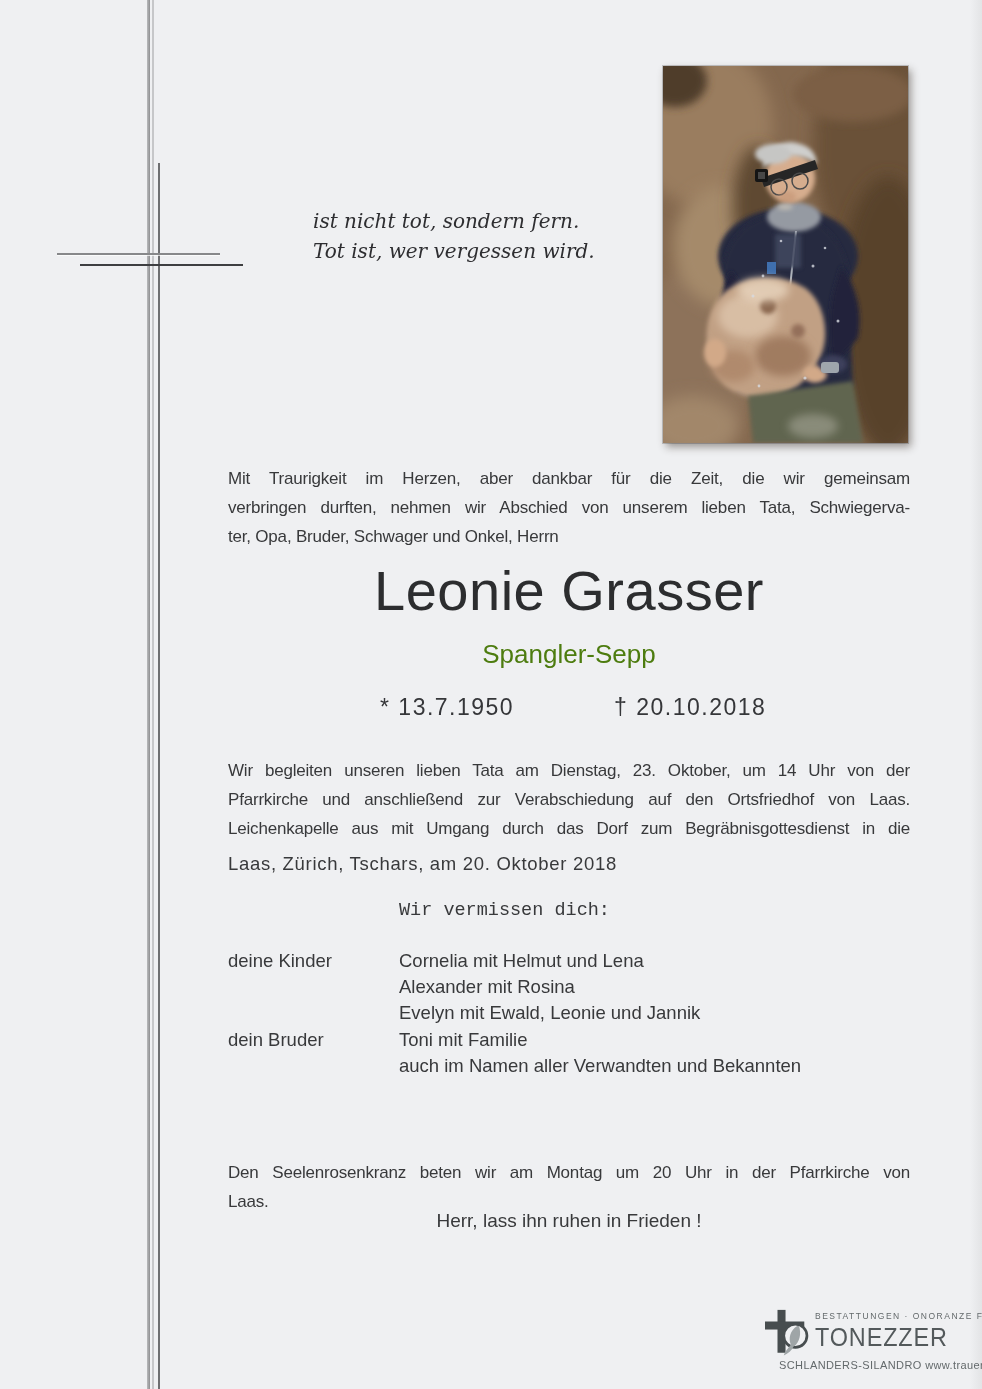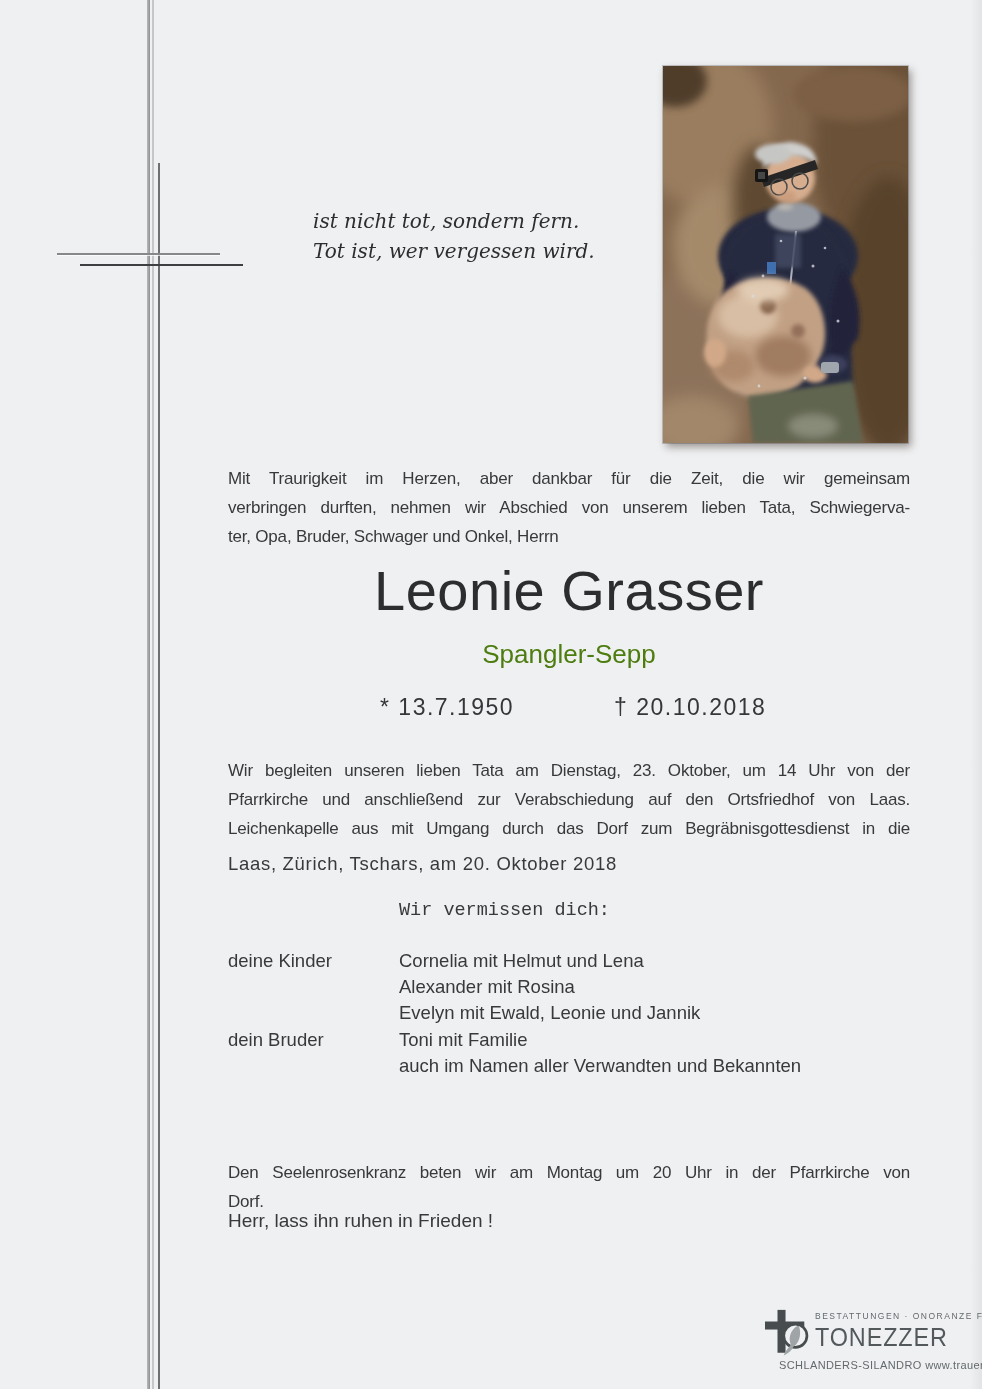--- a/index.html
+++ b/index.html
@@ -207,7 +207,7 @@
 
   <div class="col para rosary">
       <div class="jline">Den Seelenrosenkranz beten wir am Montag um 20 Uhr in der Pfarrkirche von</div>
-      <div class="jline last">Dorf.</div>
+      <div class="jline last">Laas.</div>
     </div>
 
   <div class="col closing">Herr, lass ihn ruhen in Frieden !</div>

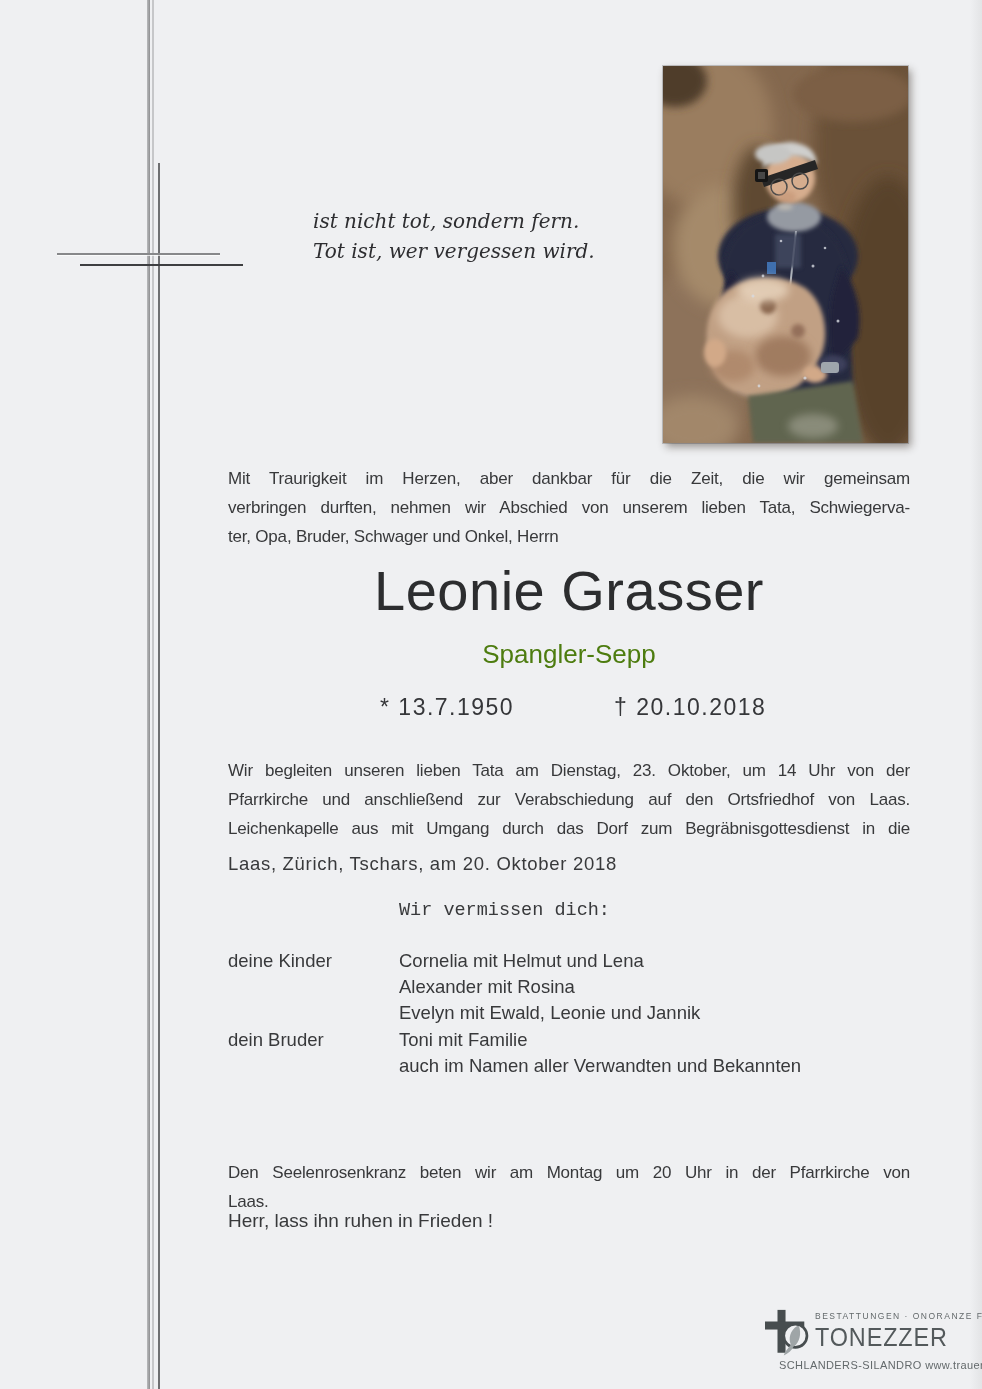--- a/index.html
+++ b/index.html
@@ -49,7 +49,7 @@
   .m-label{width:171px;flex:none;}
   .m-text{flex:1;}
   .rosary{top:1118px;margin-top:40px;}
-  .closing{top:1206px;font-size:19px;line-height:29px;}
+  .closing{top:1206px;text-align:center;font-size:19px;line-height:29px;}
 
   
   .logo{position:absolute;left:763px;top:1306px;width:210px;height:72px;color:#565c5e;}

